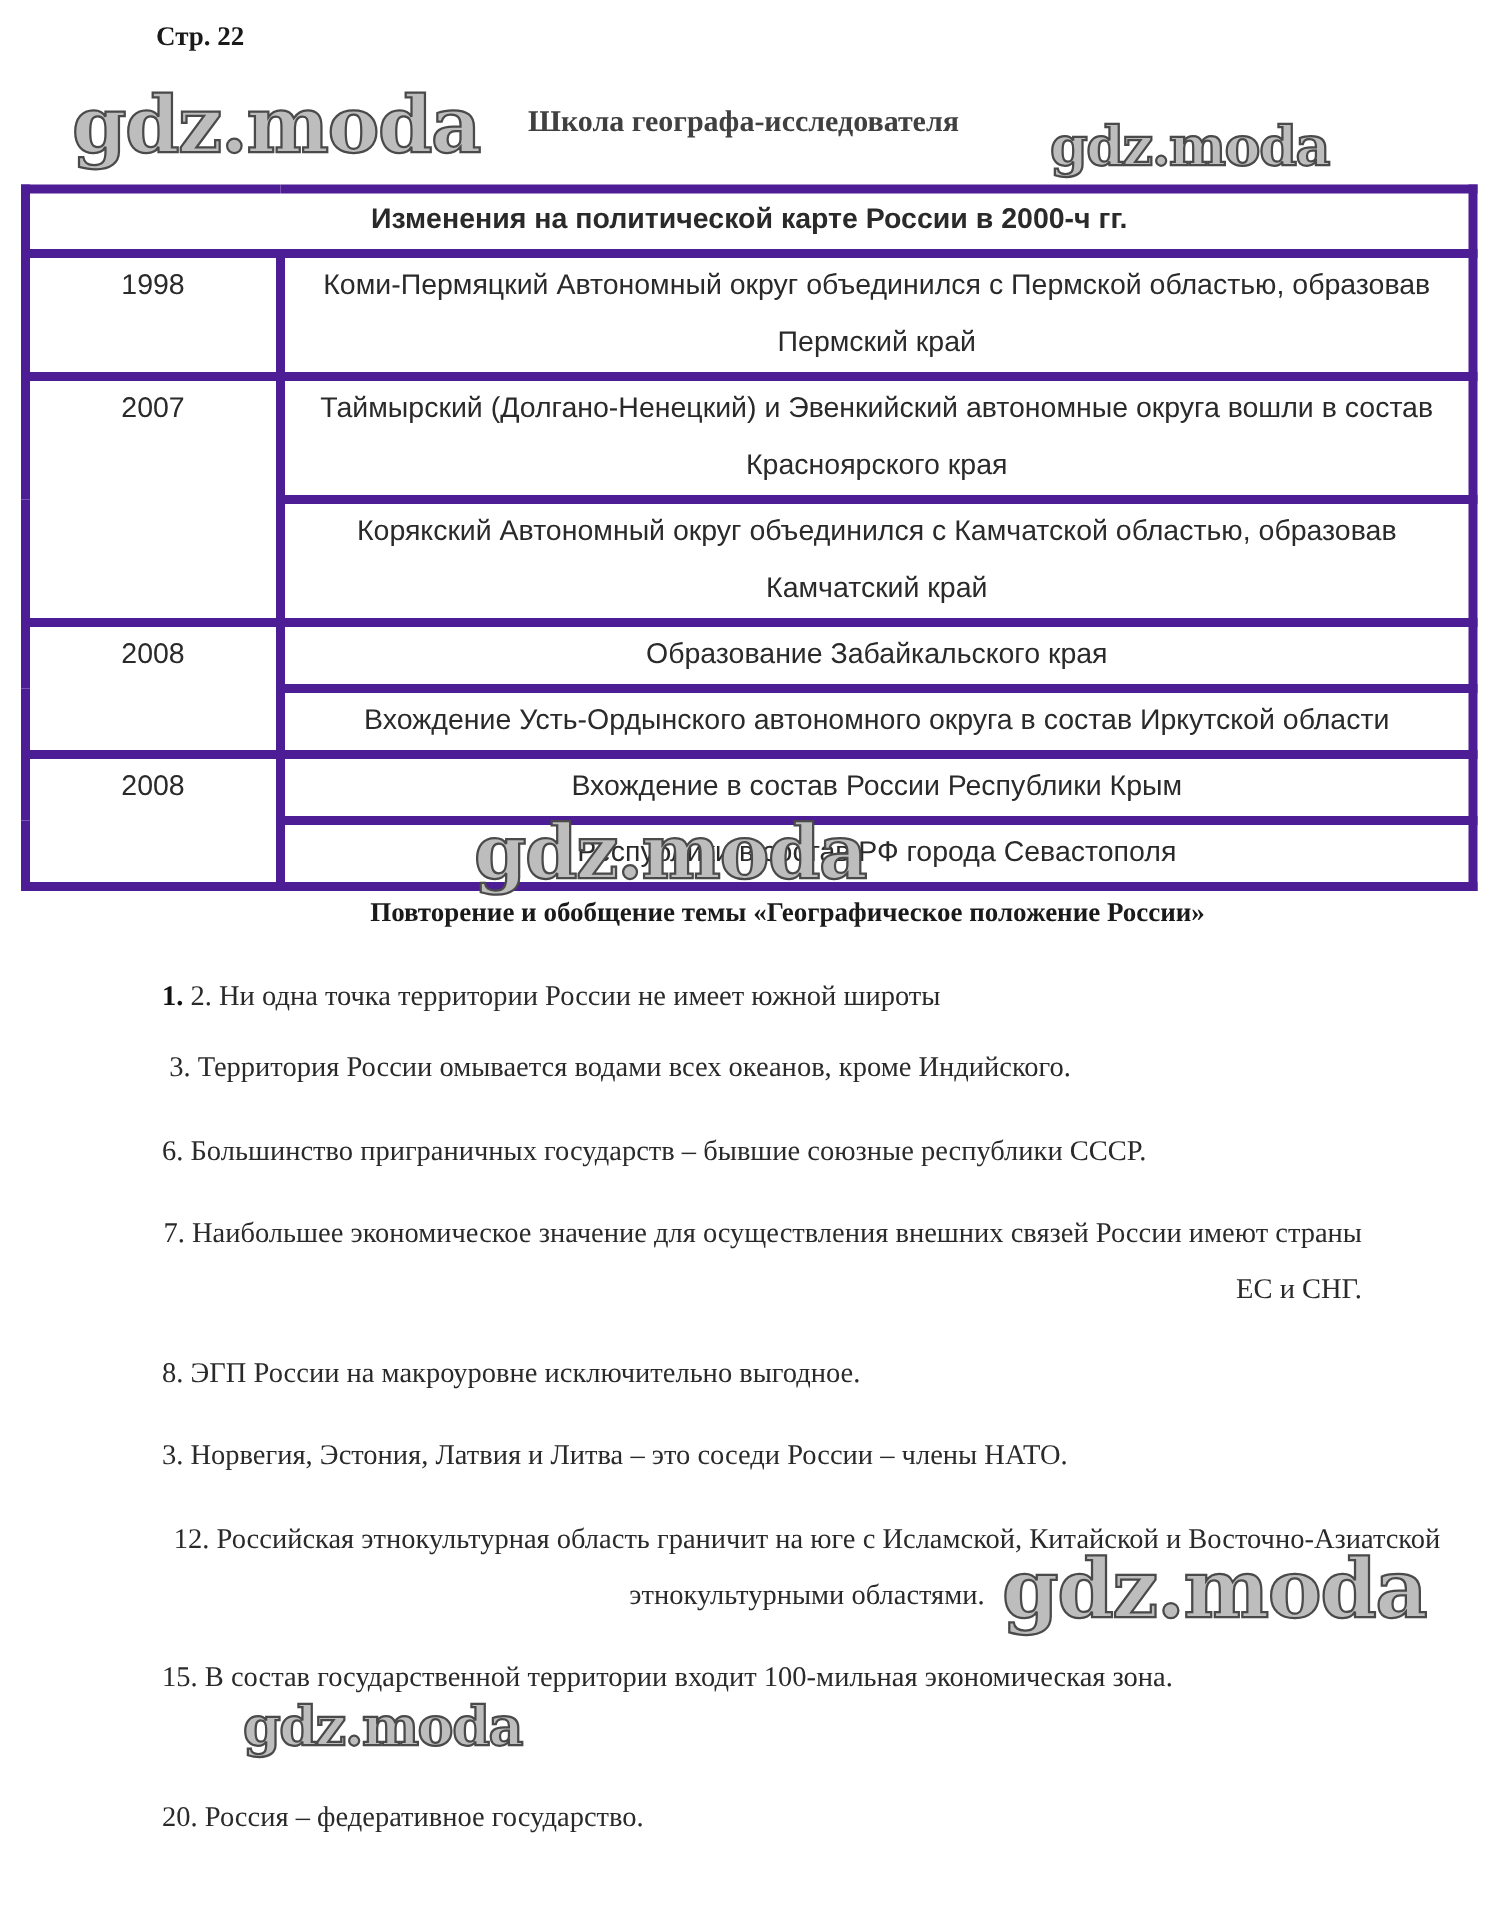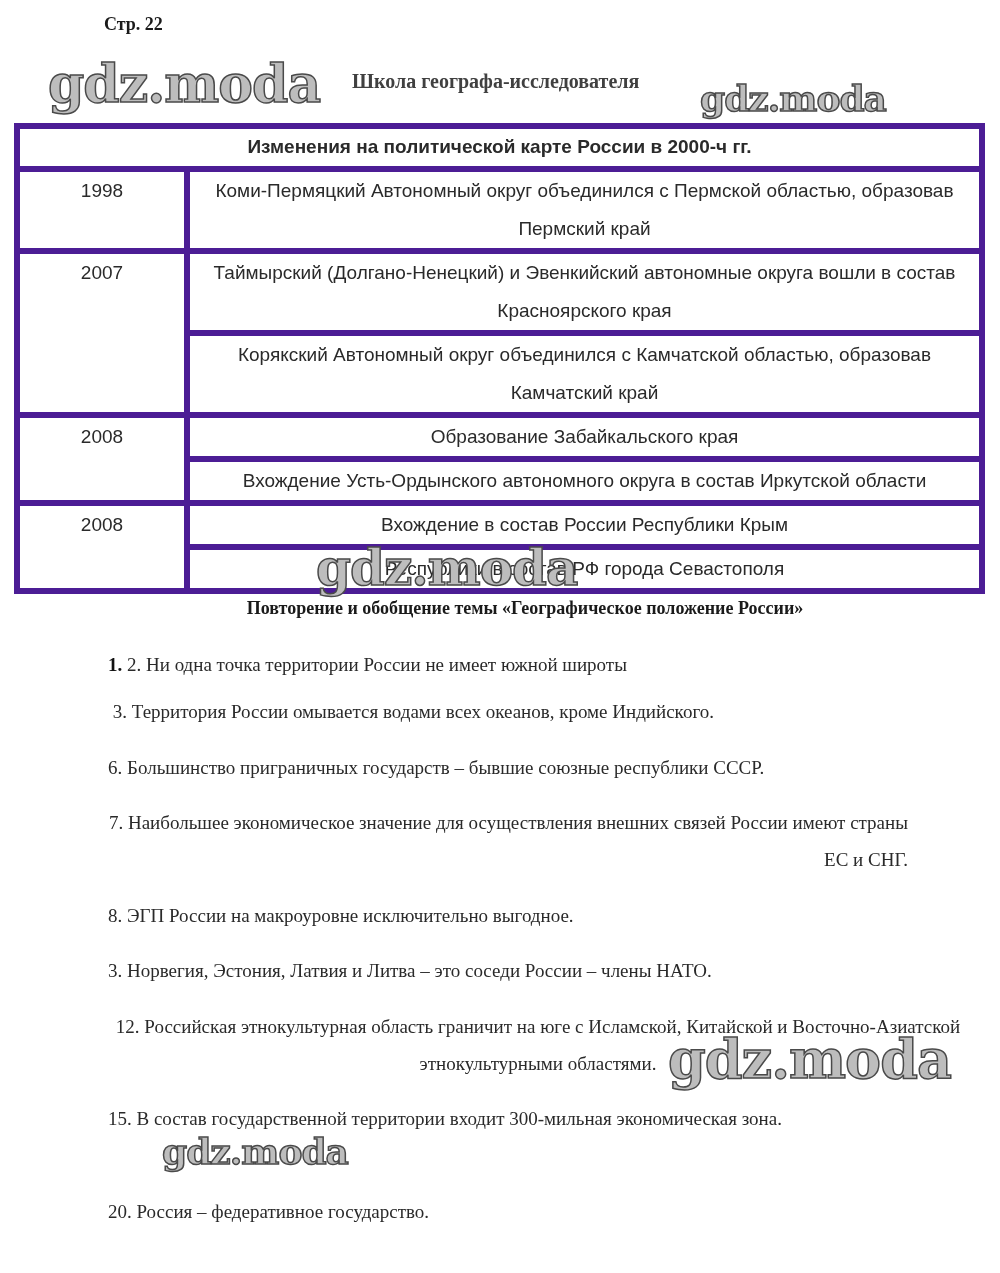--- a/index.html
+++ b/index.html
@@ -78,7 +78,7 @@
 <div class="abs item" style="top:952px;">3. Норвегия, Эстония, Латвия и Литва – это соседи России – члены НАТО.</div>
 <div class="abs item" style="top:1008px;width:860px;text-align:center;">12. Российская этнокультурная область граничит на юге с Исламской, Китайской и Восточно-Азиатской этнокультурными областями.</div>
 <div class="abs wm" style="left:668px;top:1032px;font-size:54px;">gdz.moda</div>
-<div class="abs item" style="top:1100px;width:800px;">15. В состав государственной территории входит 300-мильная экономическая зона.</div>
+<div class="abs item" style="top:1100px;width:800px;">15. В состав государственной территории входит 100-мильная экономическая зона.</div>
 <div class="abs wm" style="left:162px;top:1133px;font-size:36px;">gdz.moda</div>
 <div class="abs item" style="top:1193px;">20. Россия – федеративное государство.</div>
 

